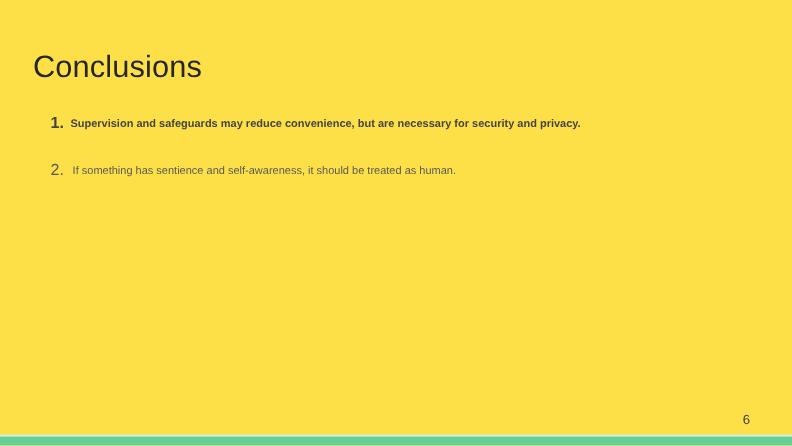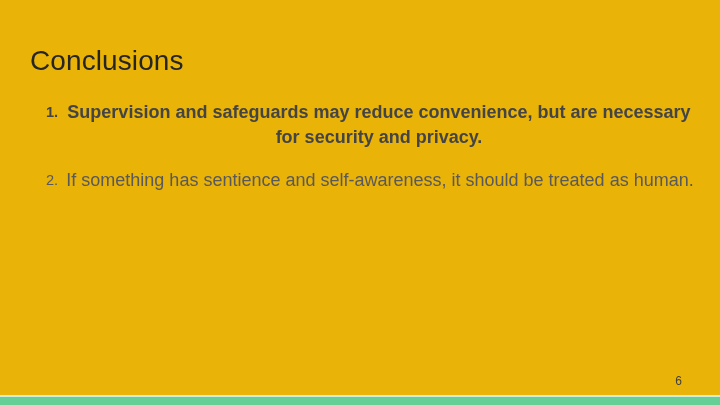--- a/index.html
+++ b/index.html
@@ -17,7 +17,7 @@
     position: relative;
     width: 720px;
     height: 405px;
-    background: #eab308;
+    background: #fde047;
     box-sizing: border-box;
   }
   .slide-title {

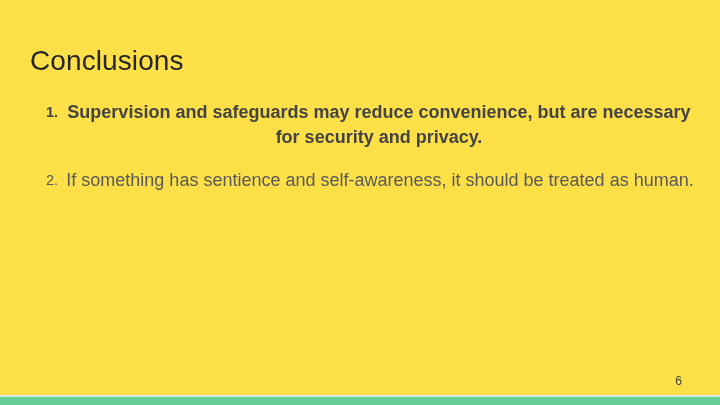--- a/index.html
+++ b/index.html
@@ -63,9 +63,8 @@
   }
   .item-text {
     display: block;
-    font-size: 18px;
+    font-size: 10px;
     line-height: 25px;
-    text-align: center;
   }
   .item-bold .item-marker,
   .item-bold .item-text {

